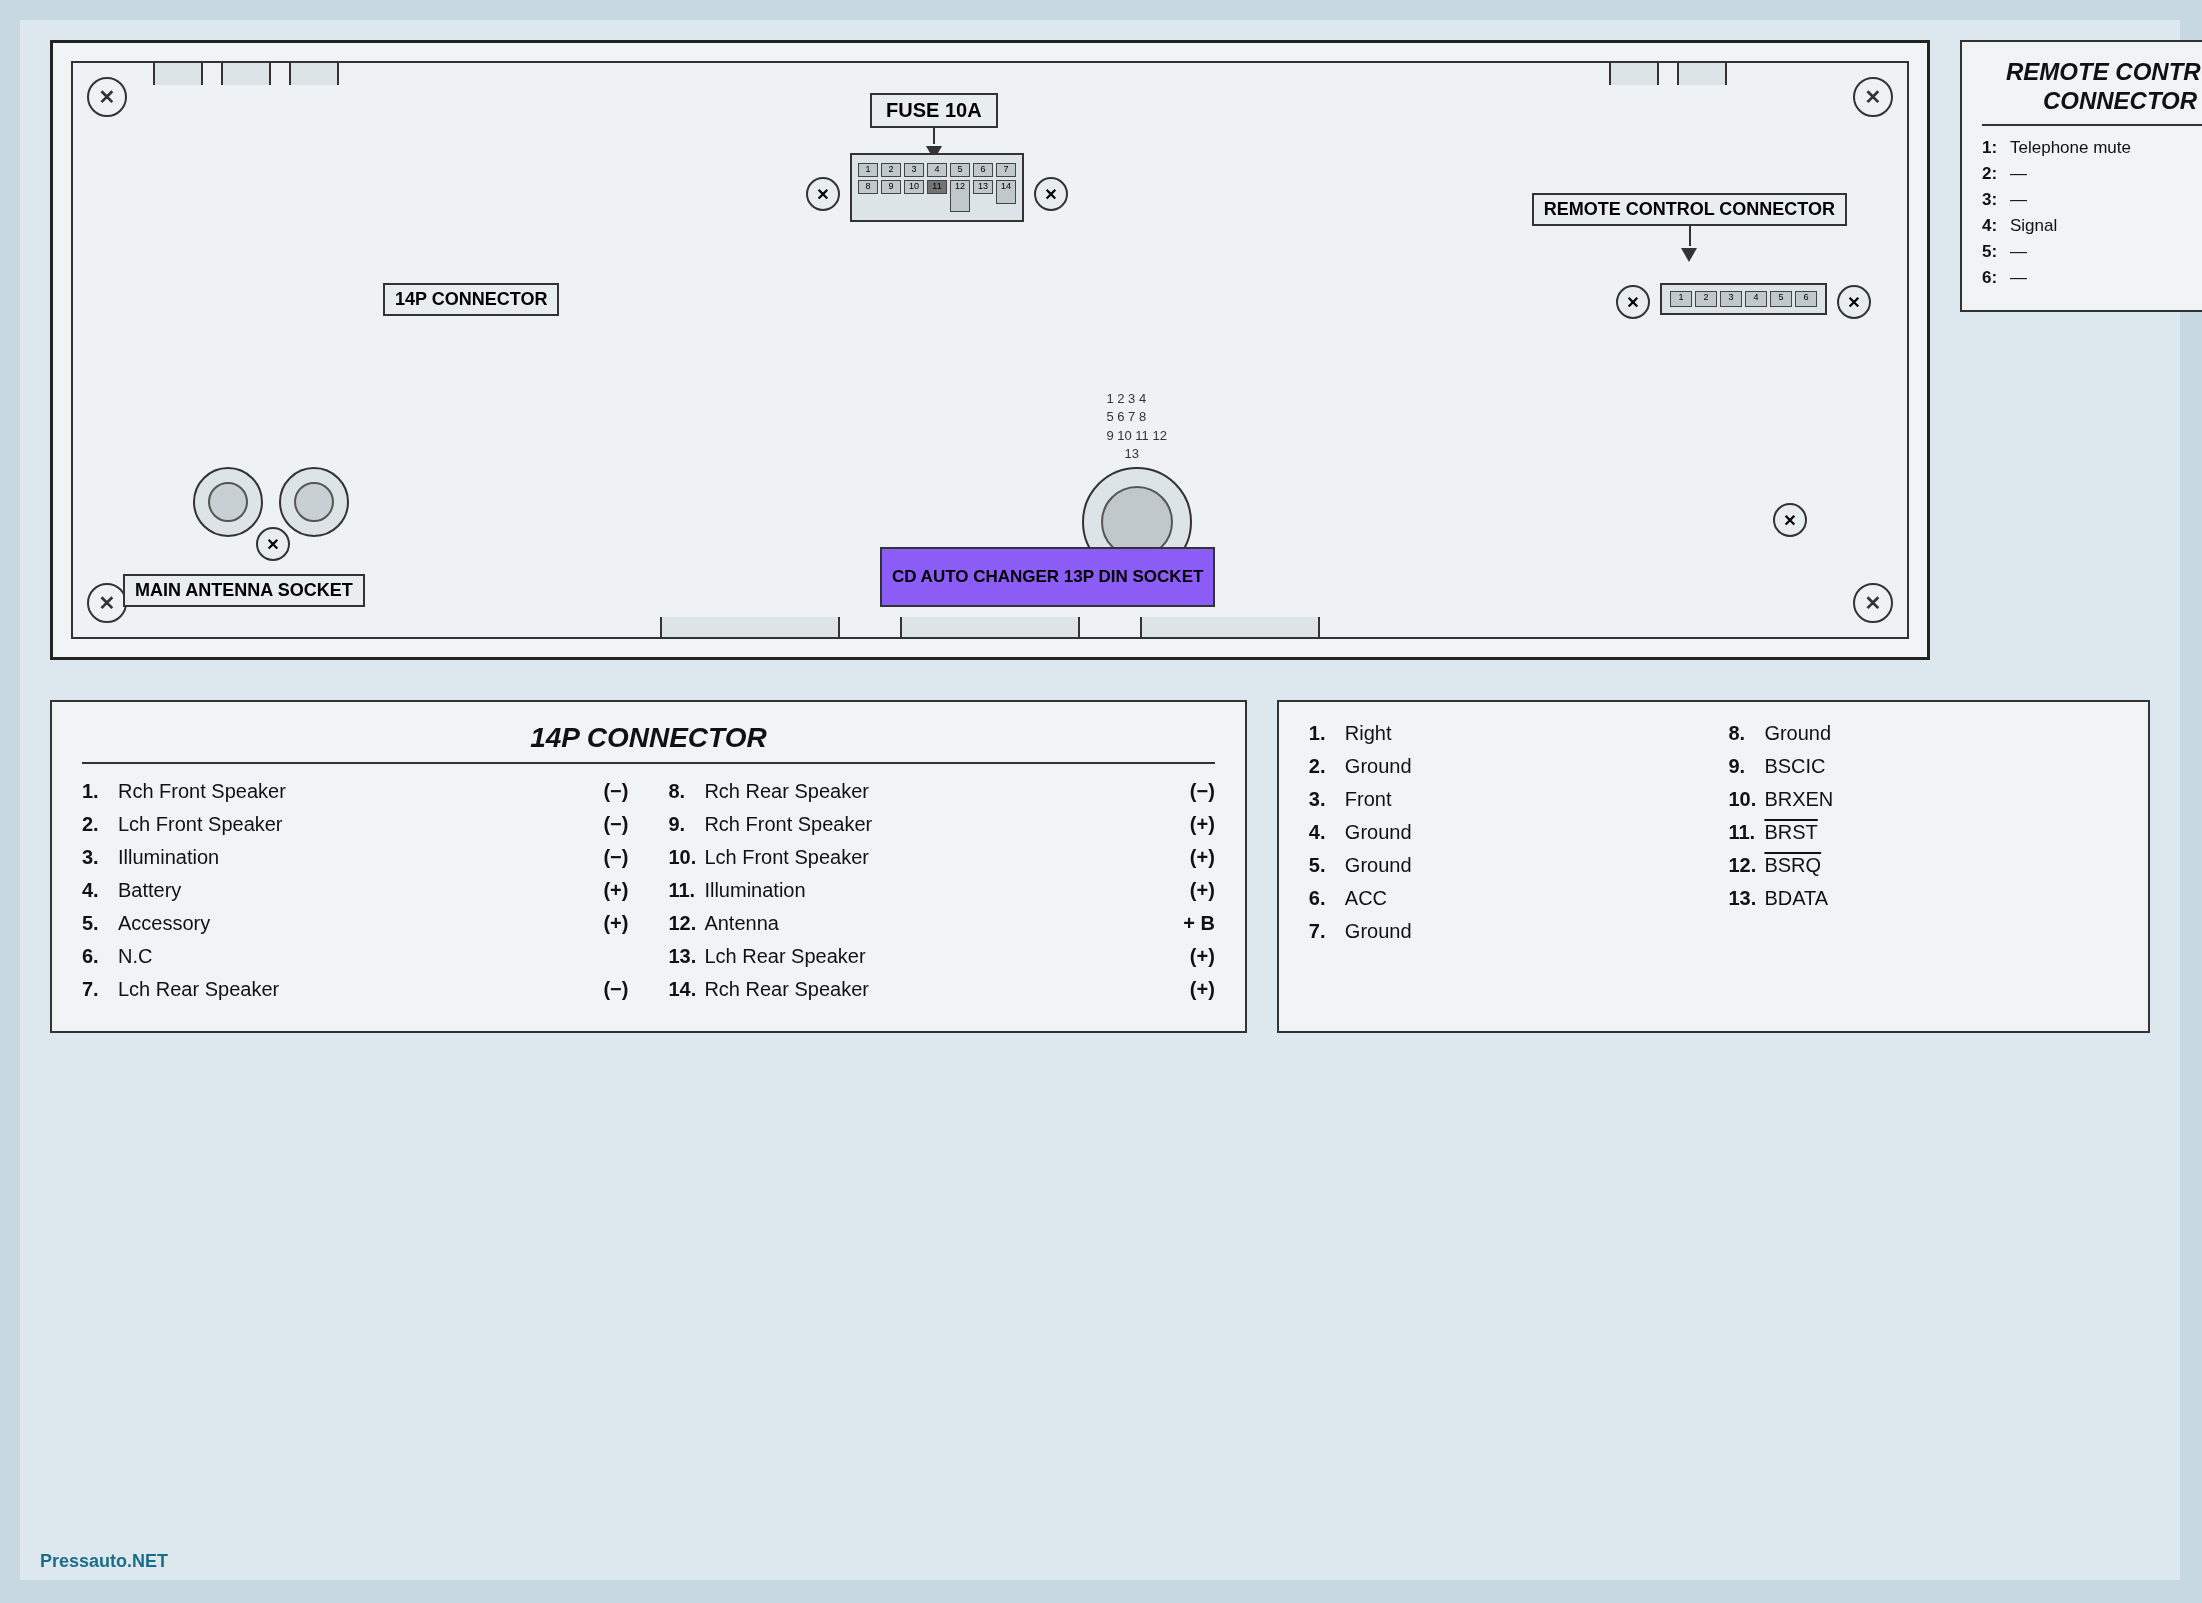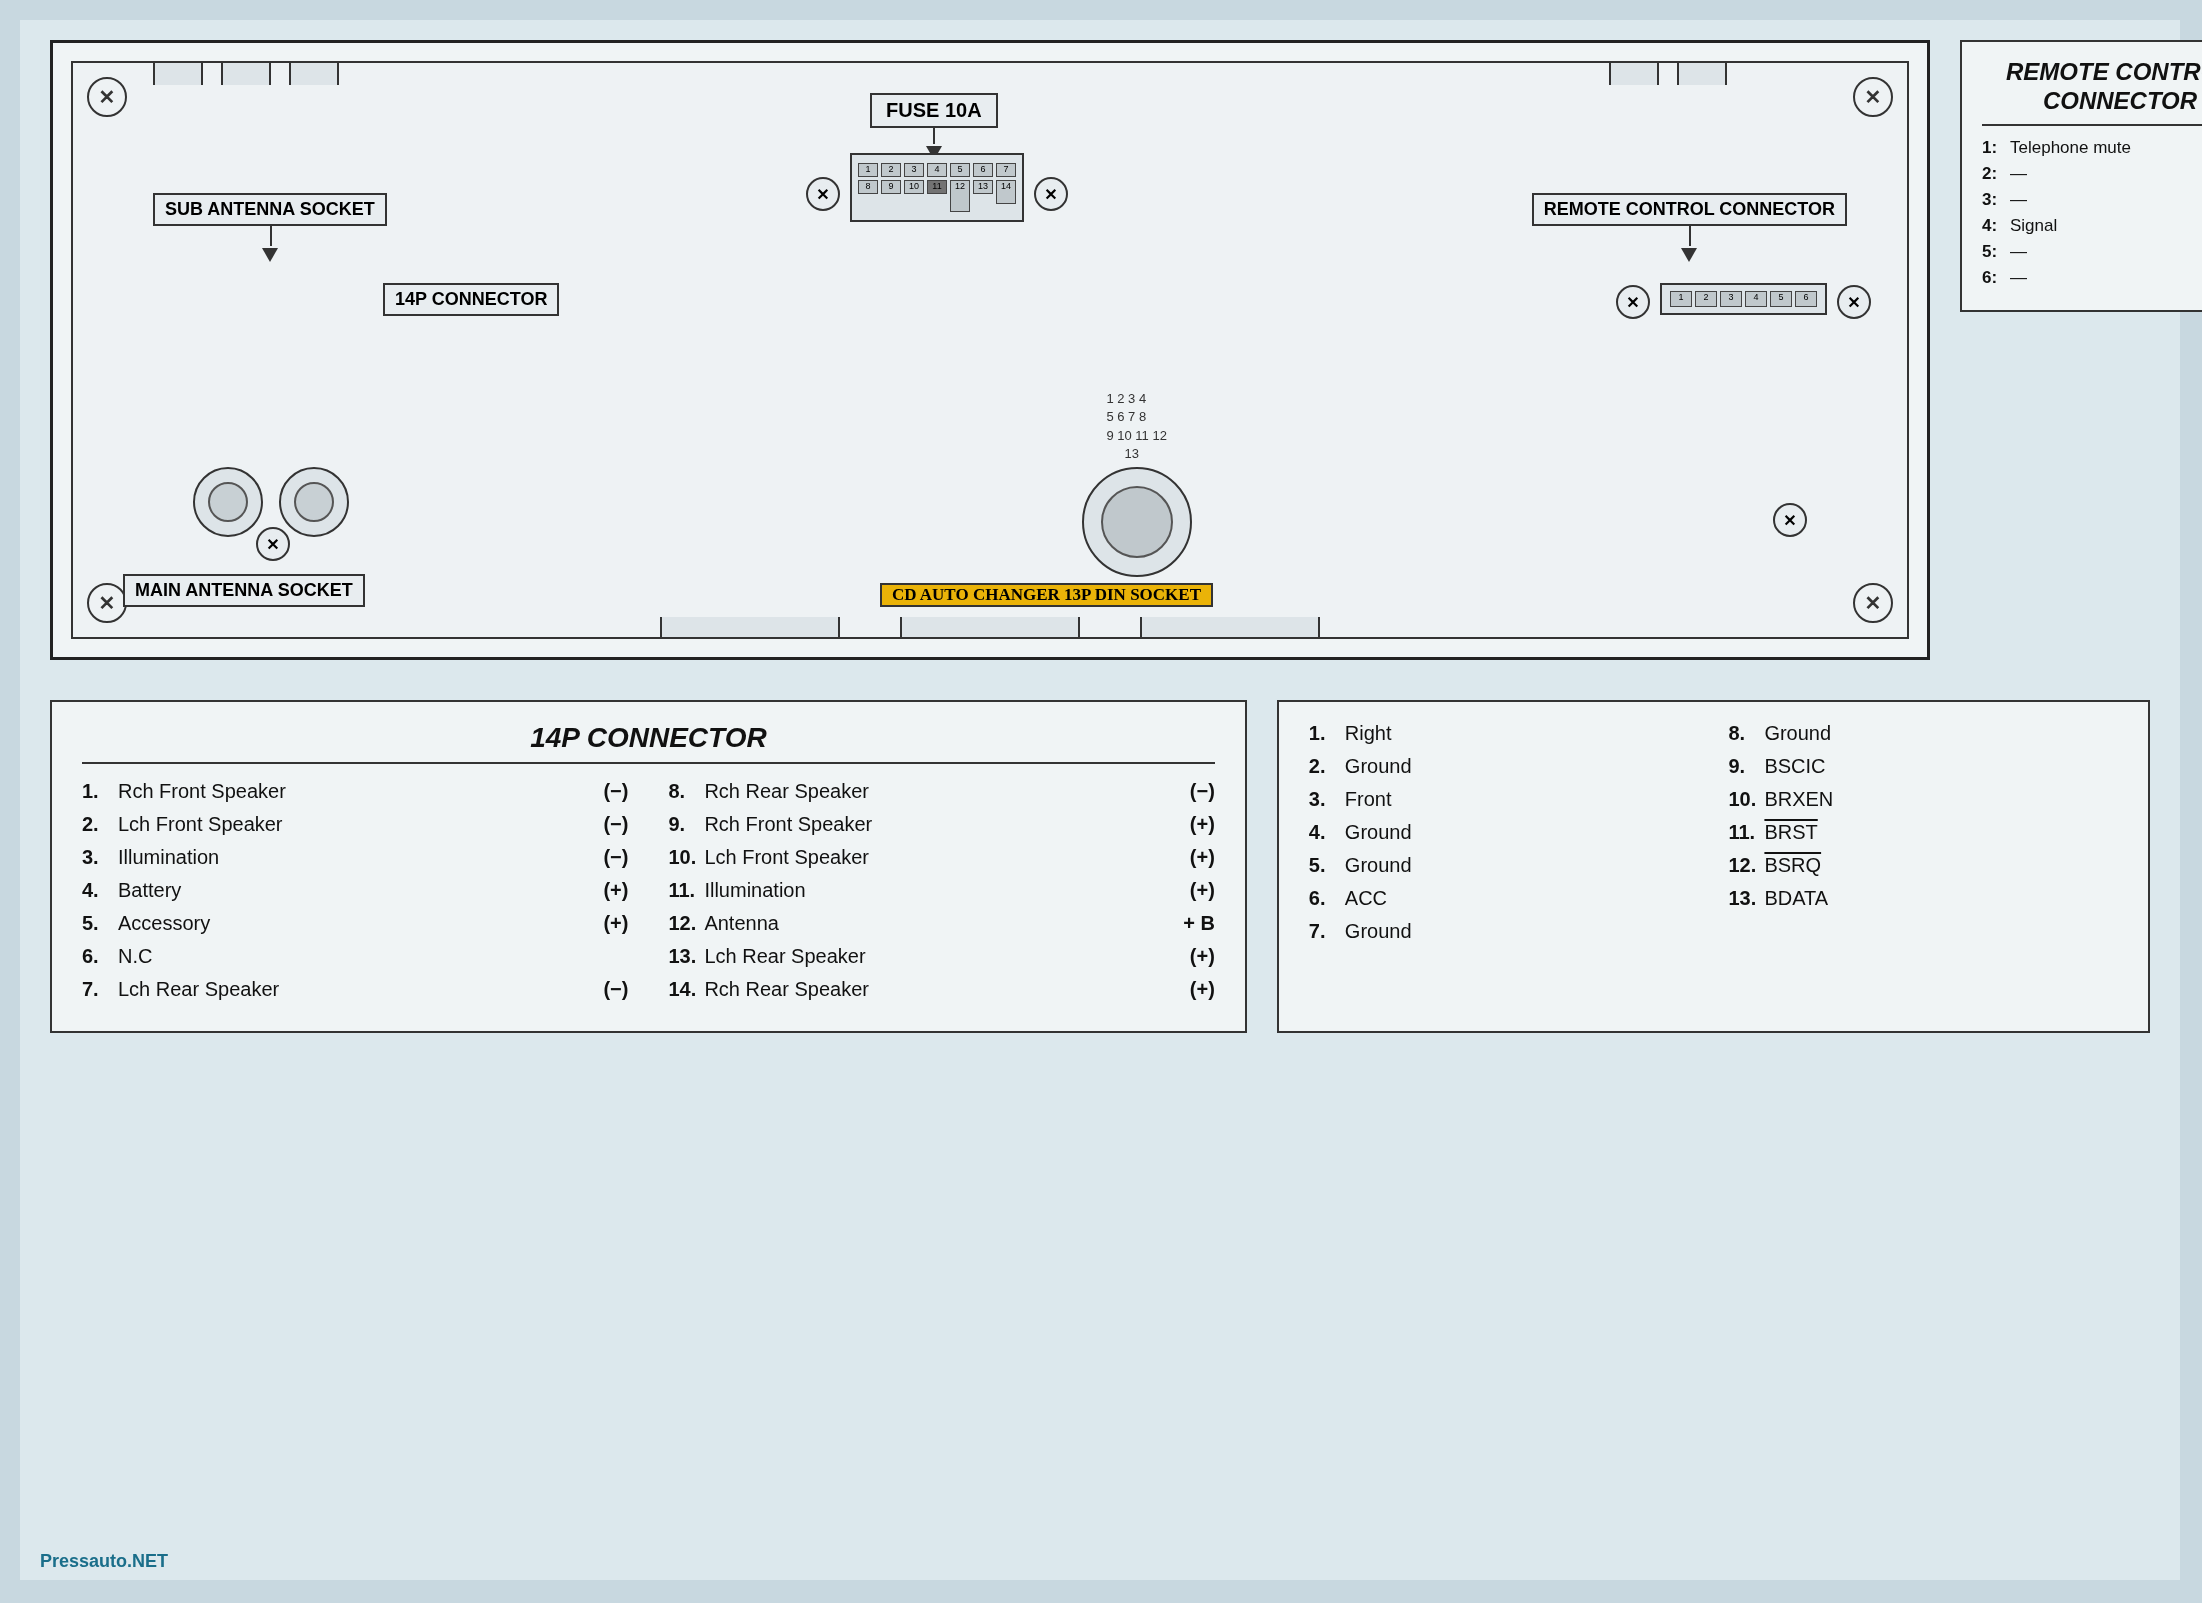--- a/index.html
+++ b/index.html
@@ -264,11 +264,6 @@
             </div>
           </div>
 
-          <div style="position:absolute; top:130px; left:80px;">
-            <div style="border:2px solid #333; padding:4px 10px; font-size:18px; font-weight:bold; background:#e8edf0; white-space:nowrap;">SUB ANTENNA SOCKET</div>
-            <div style="width:2px;height:20px;background:#333;margin-left:50%;"></div>
-            <div class="arrow-down"></div>
-          </div>
 
           <div style="position:absolute; bottom:100px; left:120px; display:flex; gap:16px;">
             <div style="width:70px;height:70px;border:2.5px solid #333;border-radius:50%;background:#dde4e8;display:flex;align-items:center;justify-content:center;">

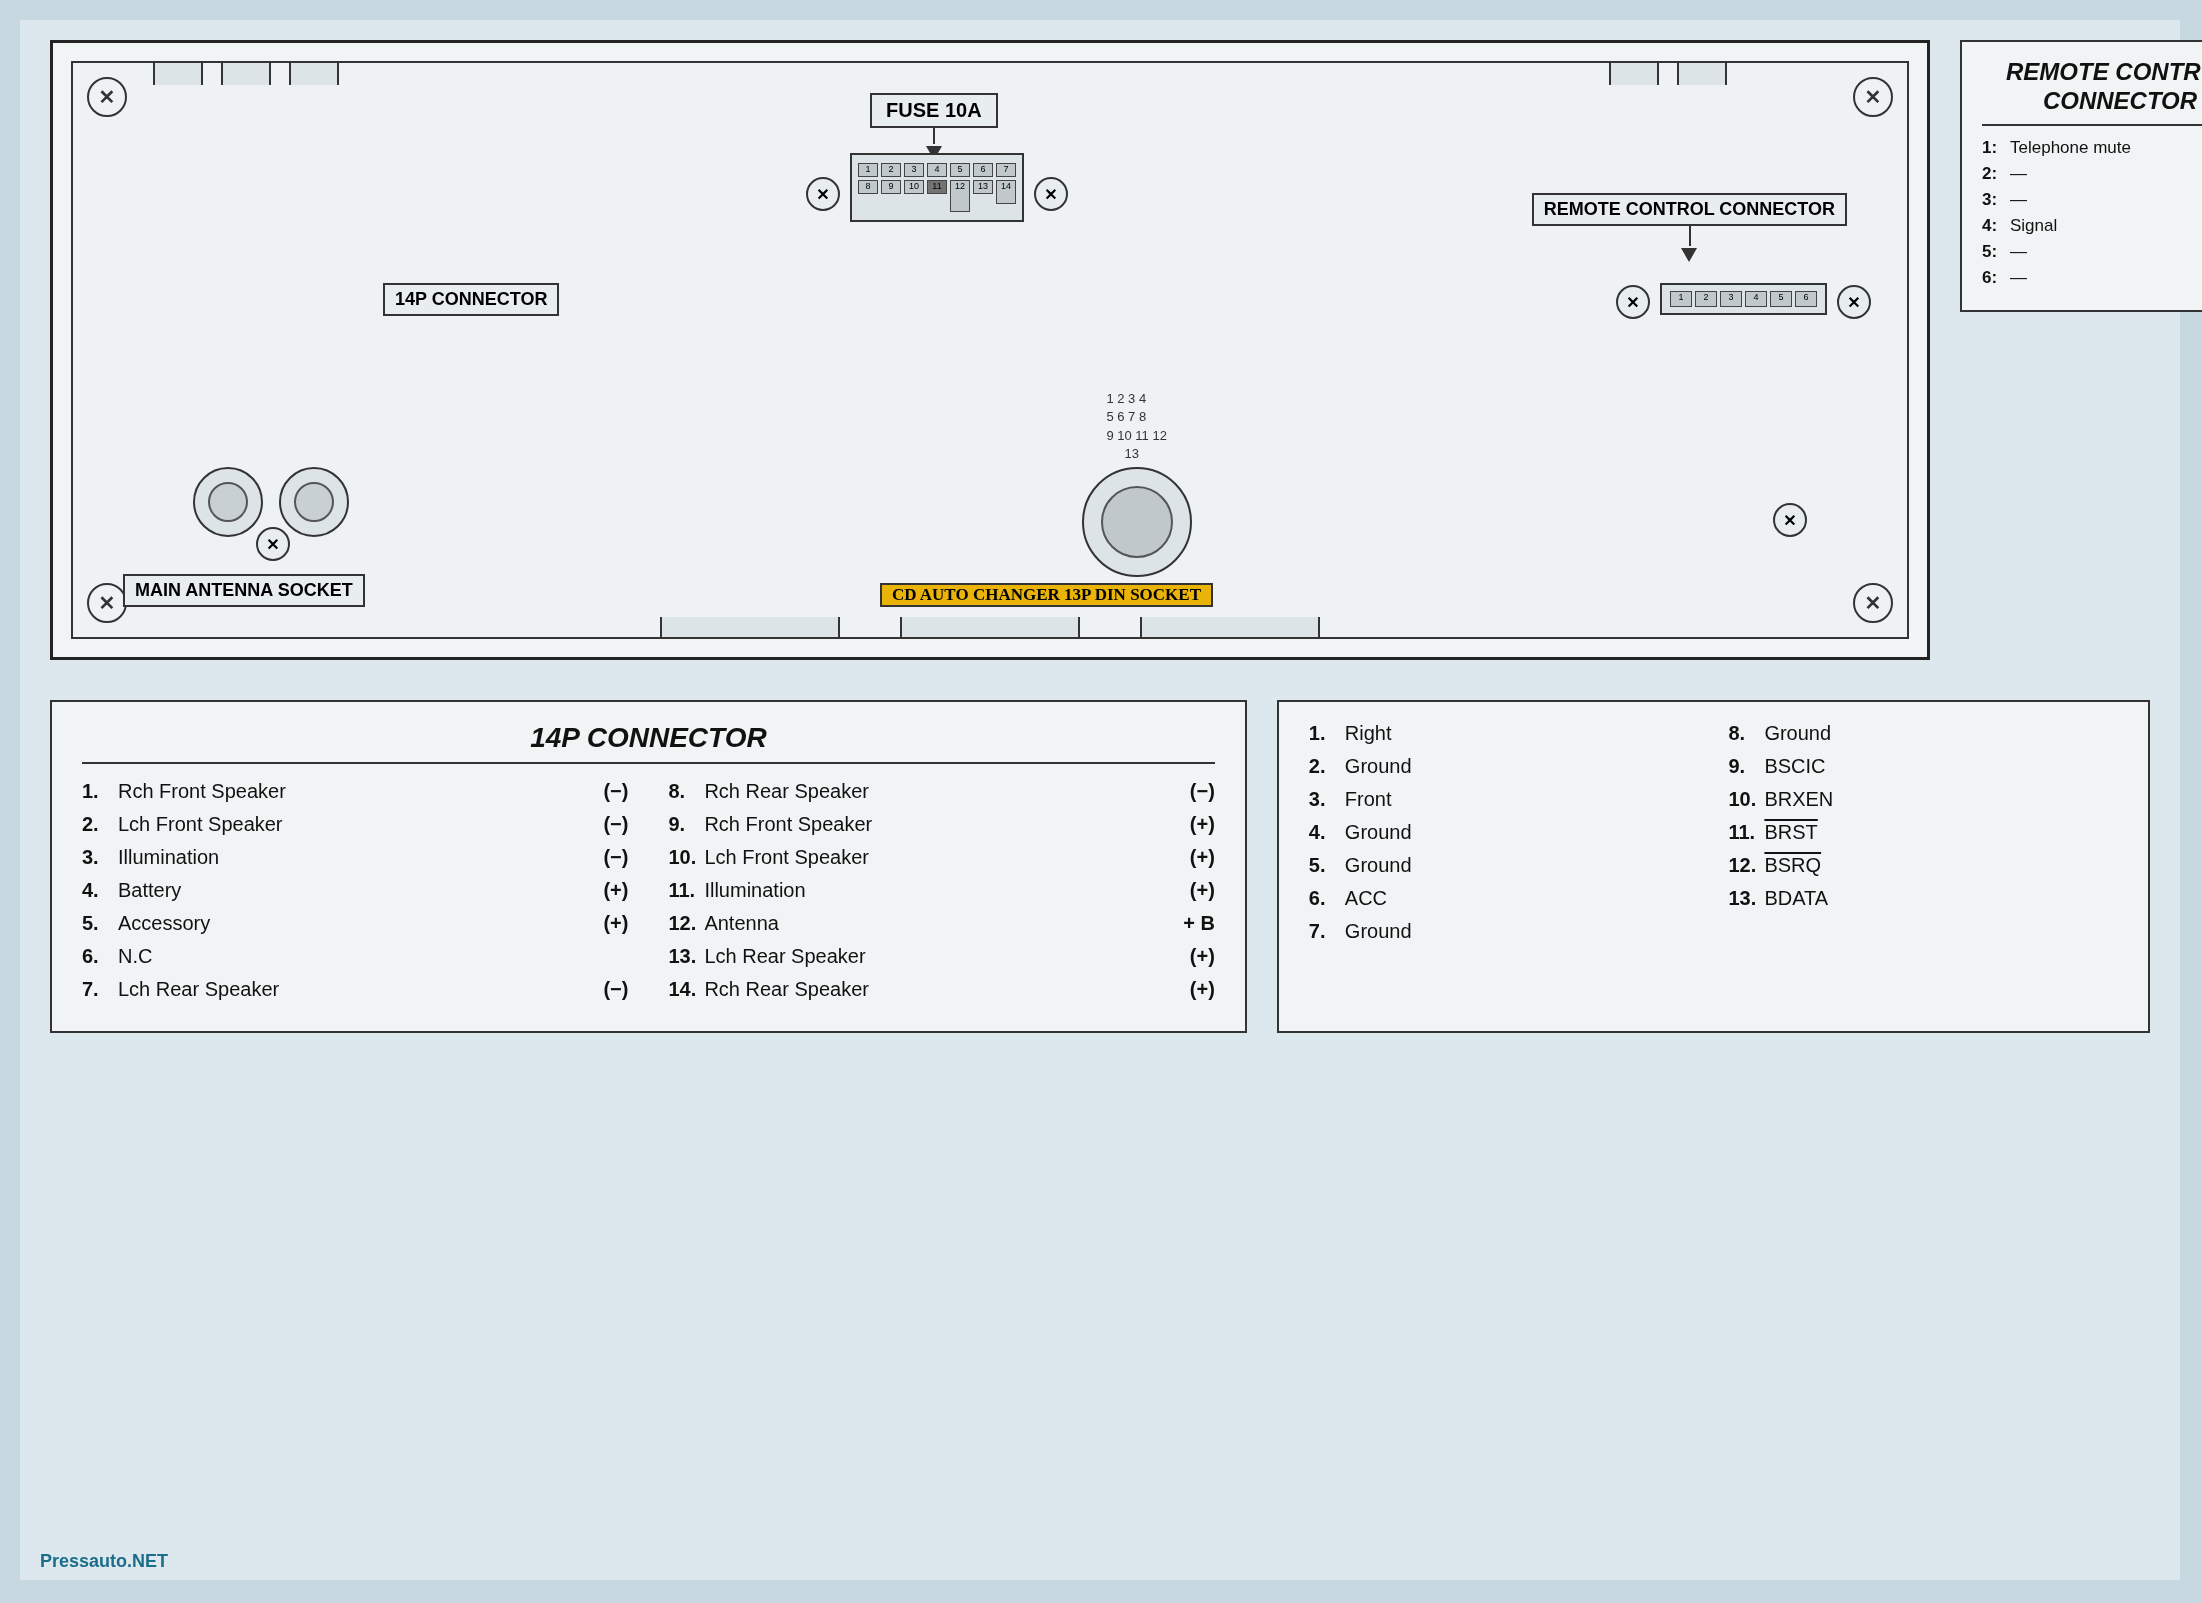--- a/index.html
+++ b/index.html
@@ -321,7 +321,7 @@
           </div>
 
           <div style="position:absolute; bottom:30px; left:44%;">
-            <div style="border:2px solid #333; padding:0 10px; font-size:17px; font-weight:bold; background:#eab308; white-space:nowrap;font-family:Liberation Serif, serif;">CD AUTO CHANGER 13P DIN SOCKET</div>
+            <div style="border:2px solid #333; padding:18px 10px; font-size:17px; font-weight:bold; background:#8b5cf6; white-space:nowrap;">CD AUTO CHANGER 13P DIN SOCKET</div>
           </div>
 
           <div style="position:absolute; bottom:100px; right:100px; width:34px;height:34px;border:2px solid #333;border-radius:50%;background:#e8edf0;display:flex;align-items:center;justify-content:center;font-weight:bold;font-size:16px;">✕</div>

